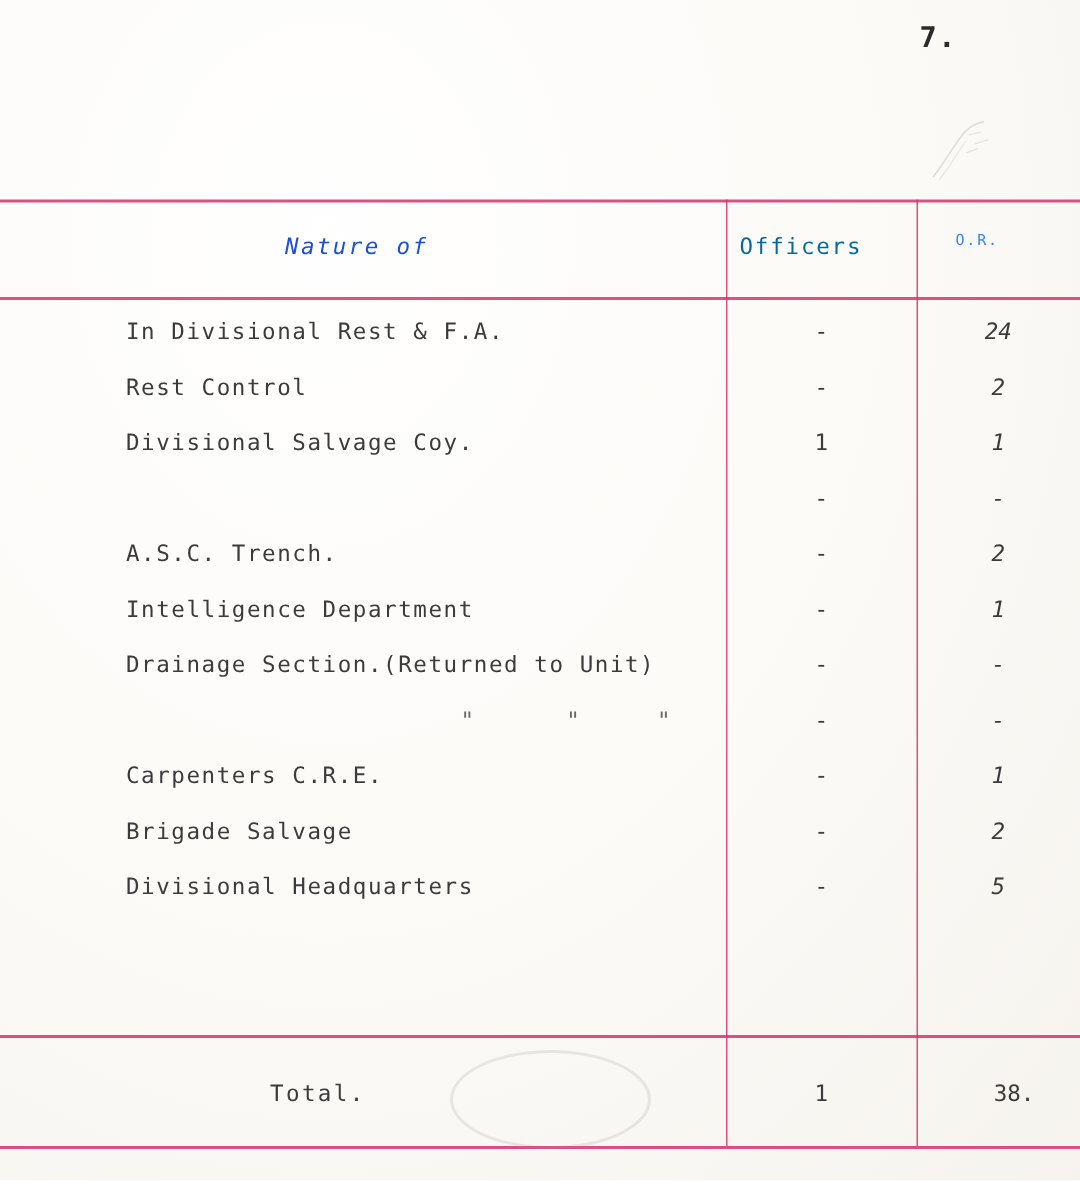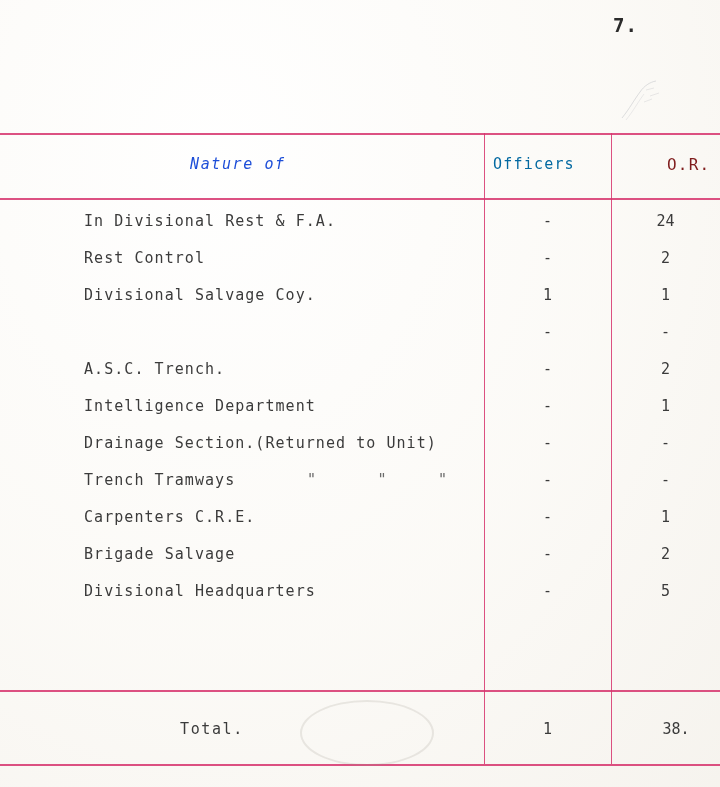--- a/index.html
+++ b/index.html
@@ -88,11 +88,11 @@
   }
   .h-or {
     position: absolute;
-    left: 667px;
-    top: 0;
-    font-size: 16px;
+    left: 637px;
+    top: 0;
+    font-size: 10px;
     letter-spacing: 1.2px;
-    color: #7f1d1d;
+    color: #3b82f6;
   }
 
   

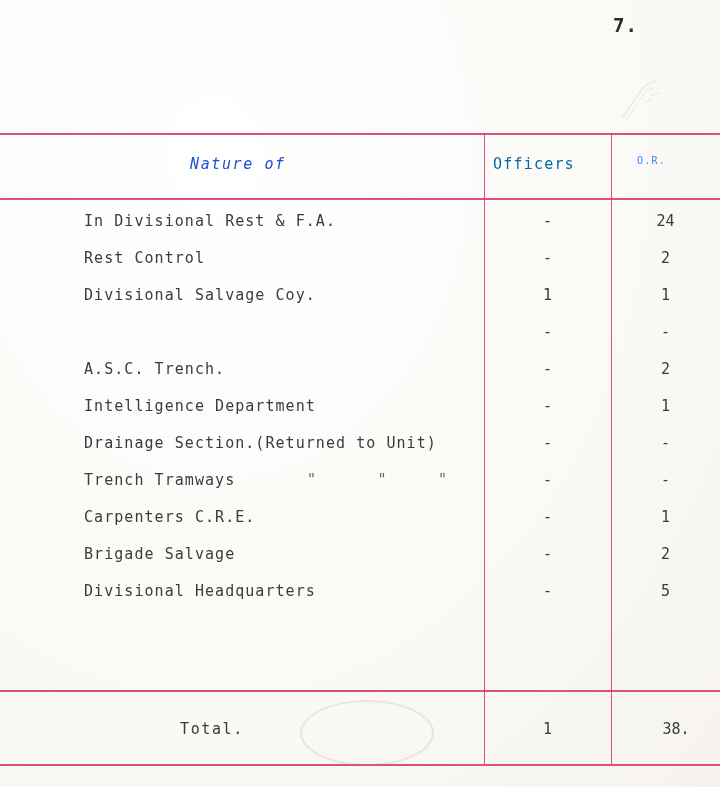--- a/index.html
+++ b/index.html
@@ -132,6 +132,7 @@
     text-align: center;
     font-size: 15px;
     color: #3b3b3b;
+    font-style: italic;
   }
   .ditto-marks {
     position: absolute;

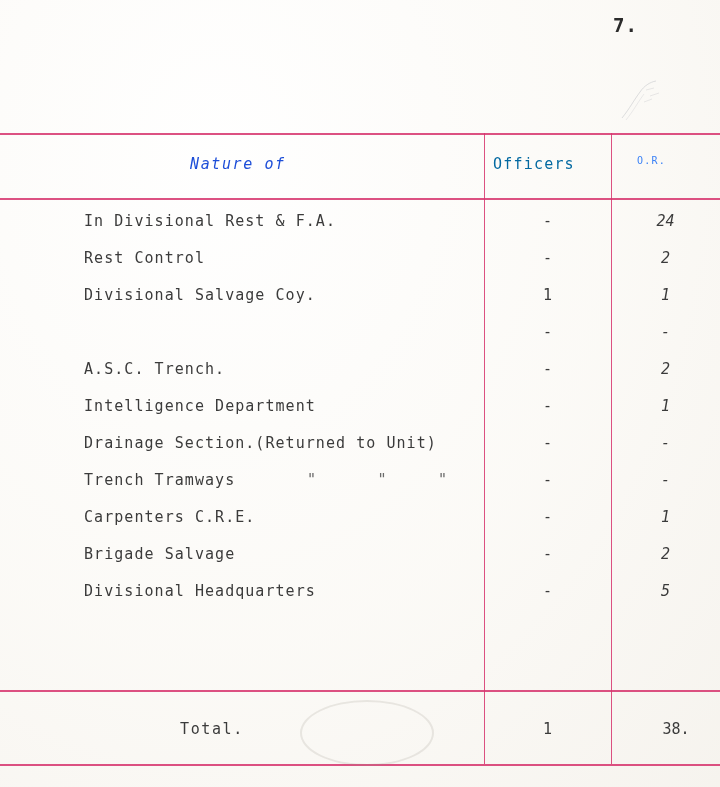--- a/index.html
+++ b/index.html
@@ -279,7 +279,6 @@
     </div>
 
     <div class="row">
-      <div class="cell-nature">Trench Tramways</div>
       <div class="ditto-marks">"      "     "</div>
       <div class="cell-officers">-</div>
       <div class="cell-or">-</div>

